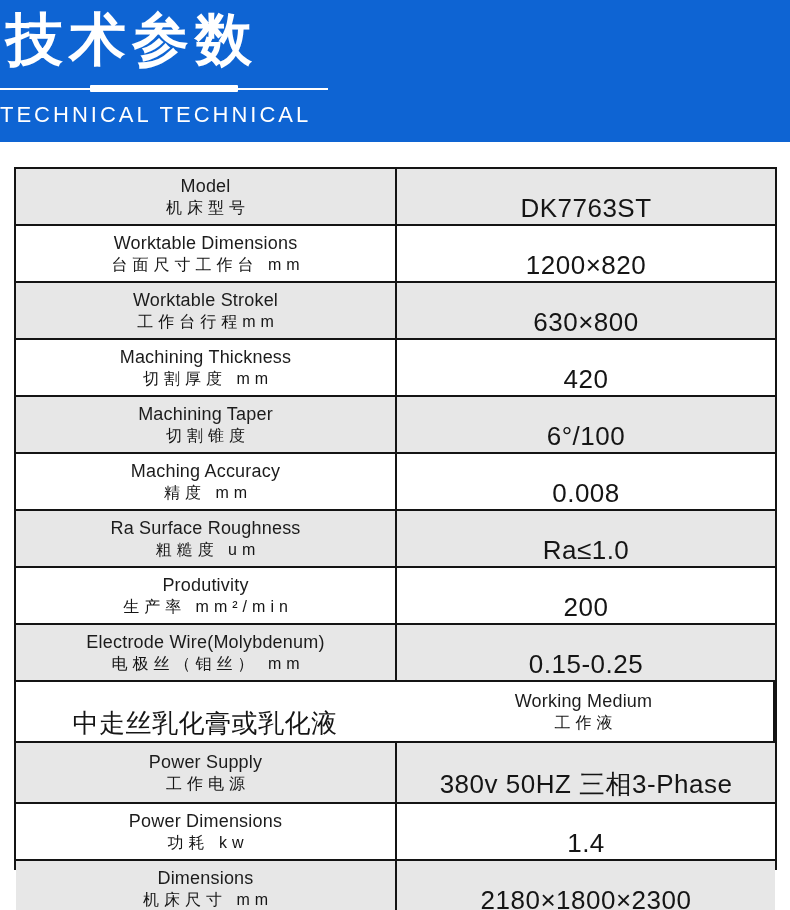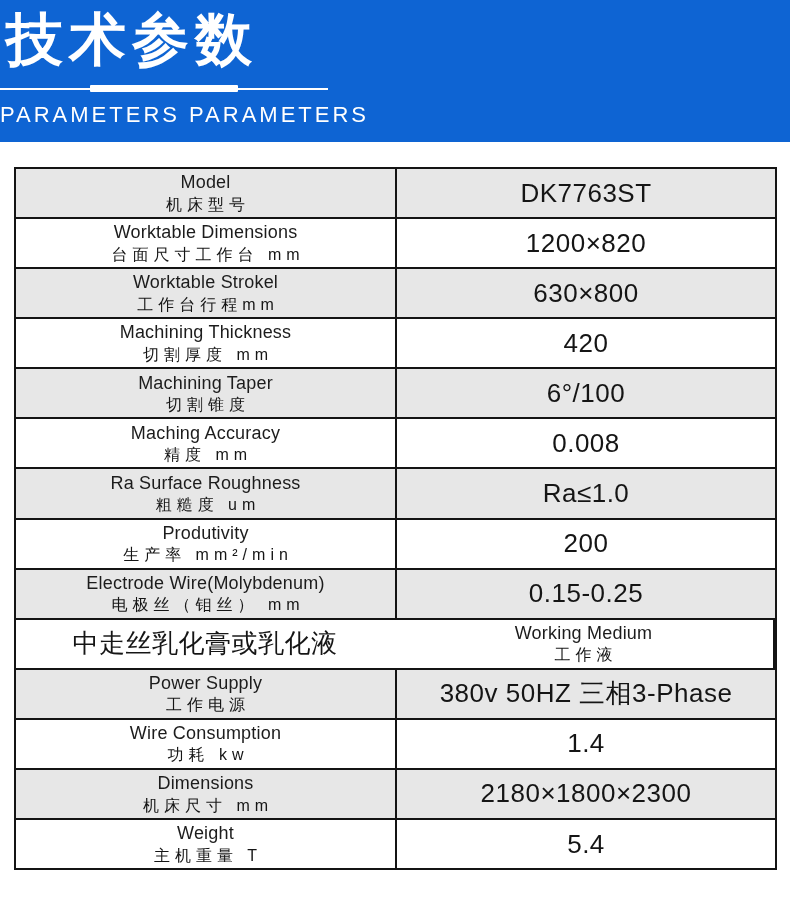--- a/index.html
+++ b/index.html
@@ -118,7 +118,7 @@
       <span class="thick"></span>
       <span class="thin"></span>
     </div>
-    <div class="subtitle">PARAMETERS PARAMETERS</div>
+    <div class="subtitle">TECHNICAL TECHNICAL</div>
   </header>
 
   <main class="table">

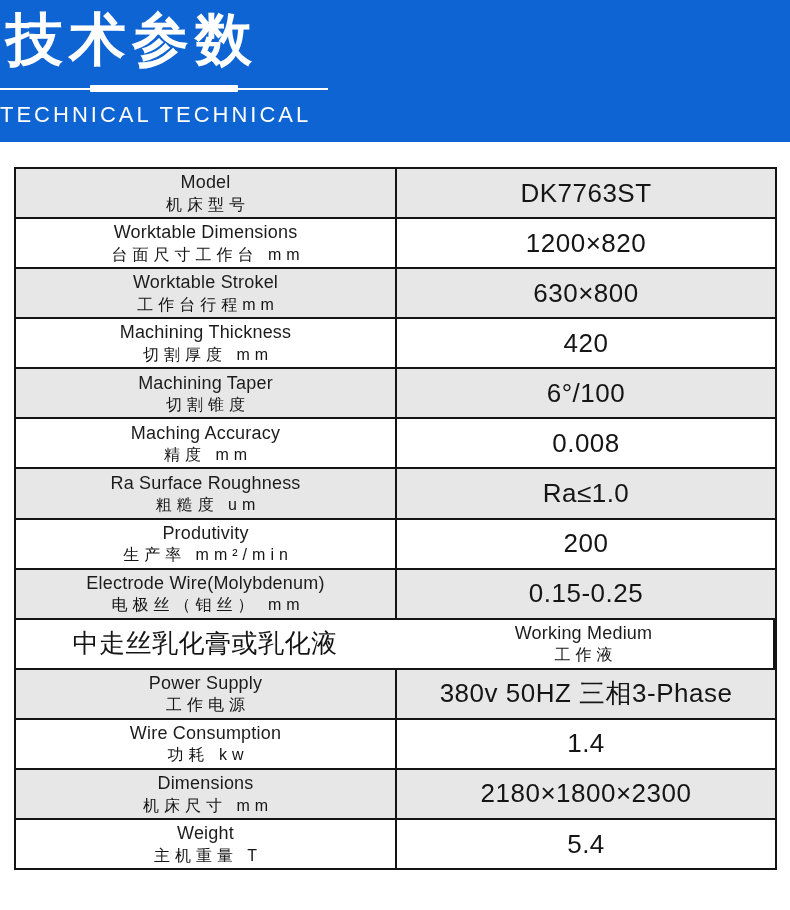--- a/index.html
+++ b/index.html
@@ -98,6 +98,7 @@
   .value-cell{
     flex:1 1 auto;
     text-align:center;
+    margin-top:24px;
   }
   .value-cell span{
     font-size:26px;

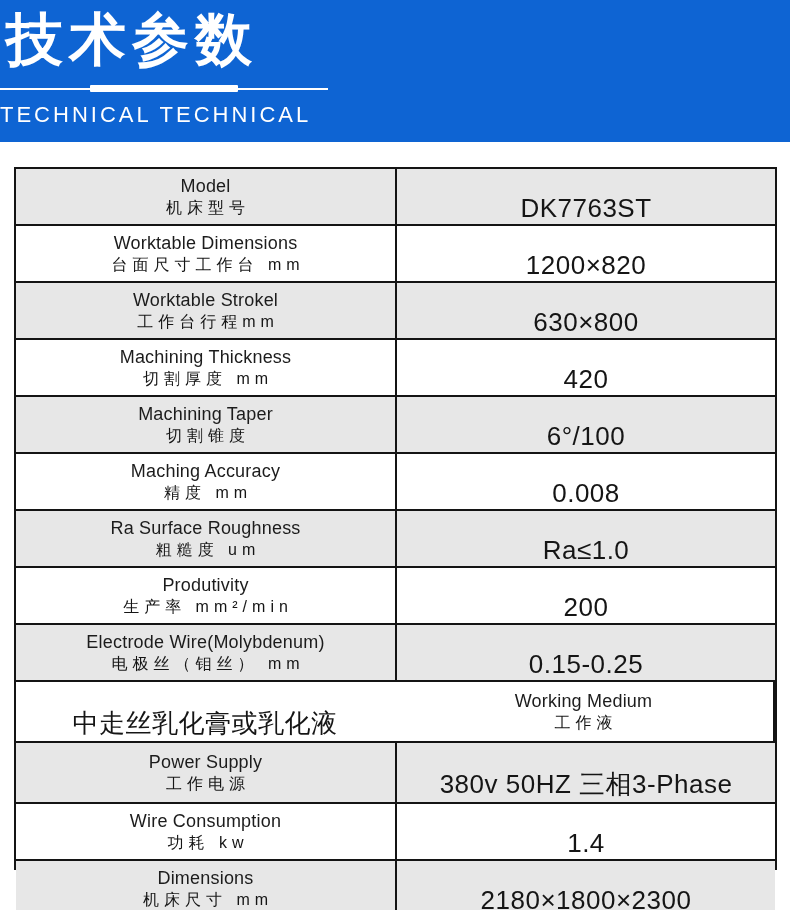--- a/index.html
+++ b/index.html
@@ -224,7 +224,7 @@
     </div>
       <div class="trow">
       <div class="cell param-cell">
-        <div class="en">Wire Consumption</div>
+        <div class="en">Power Dimensions</div>
         <div class="zh">功耗 kw</div>
       </div>
       <div class="cell value-cell">

